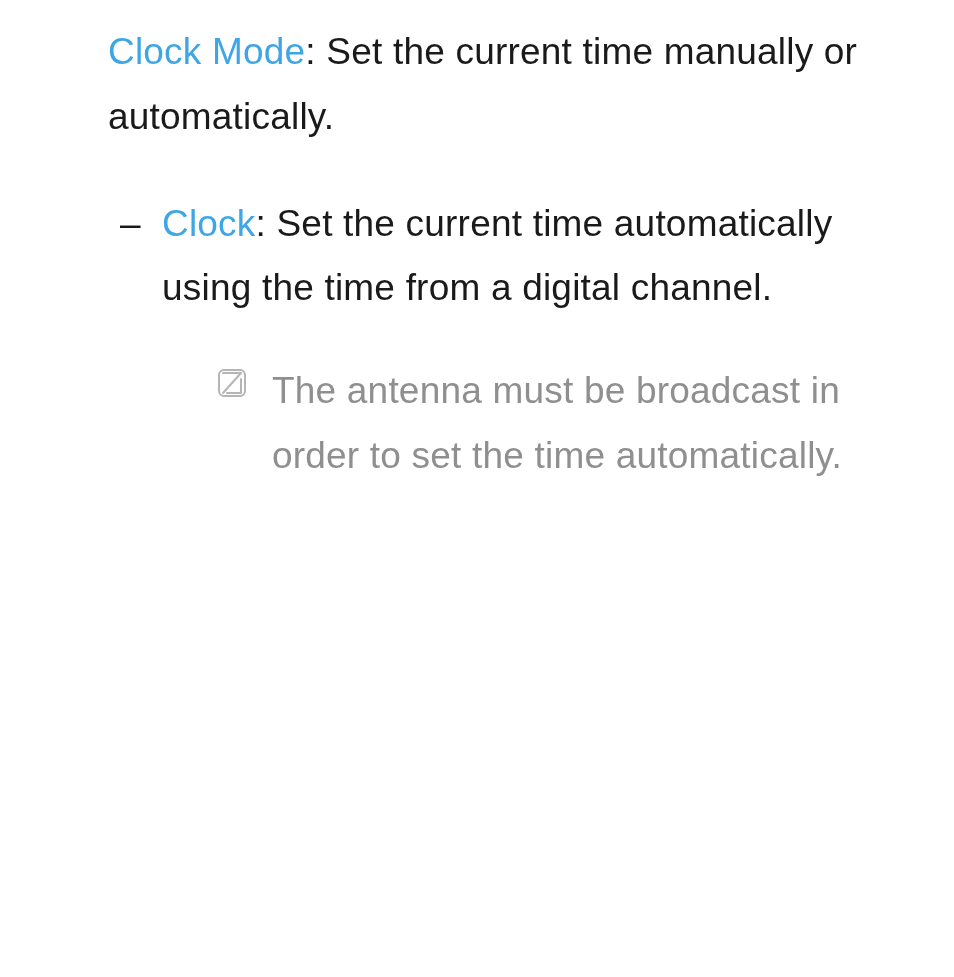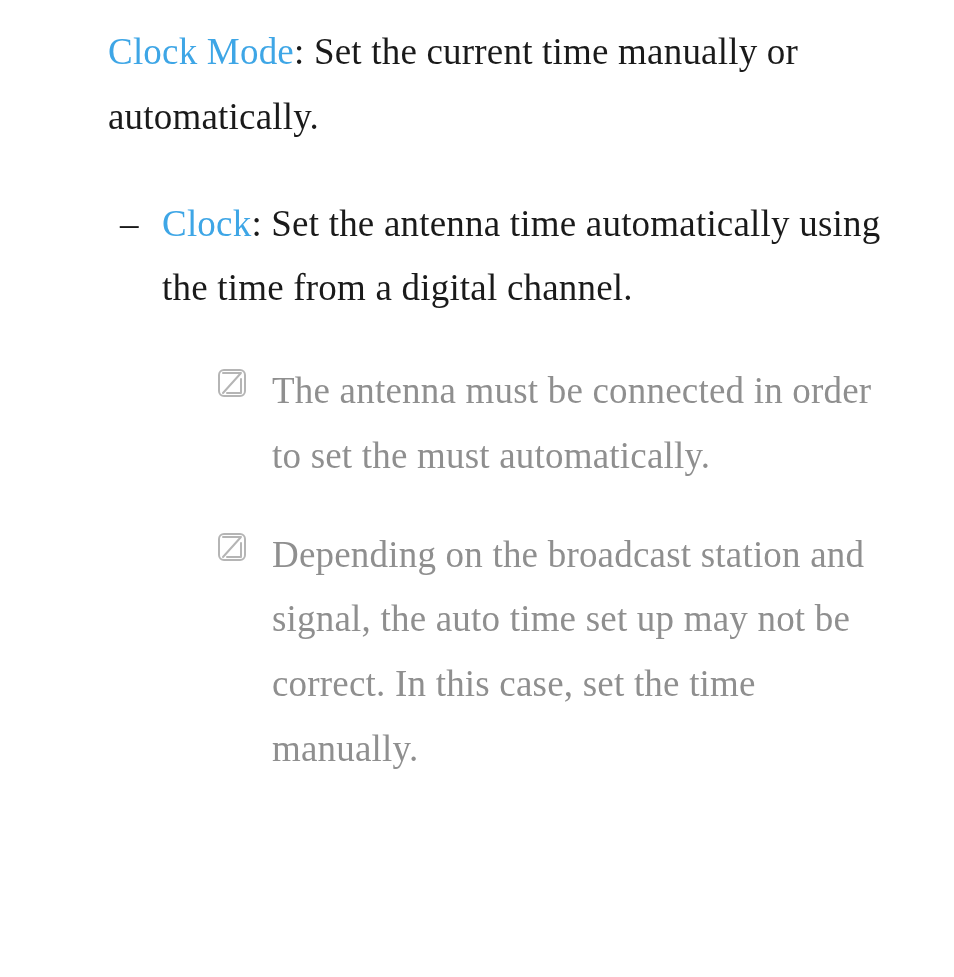--- a/index.html
+++ b/index.html
@@ -17,7 +17,6 @@
     font-size: 37px;
     line-height: 1.75;
     letter-spacing: 0.2px;
-    font-family: Liberation Serif, serif;
   }
   .link { color: #3ea6e6; }
   .sub {

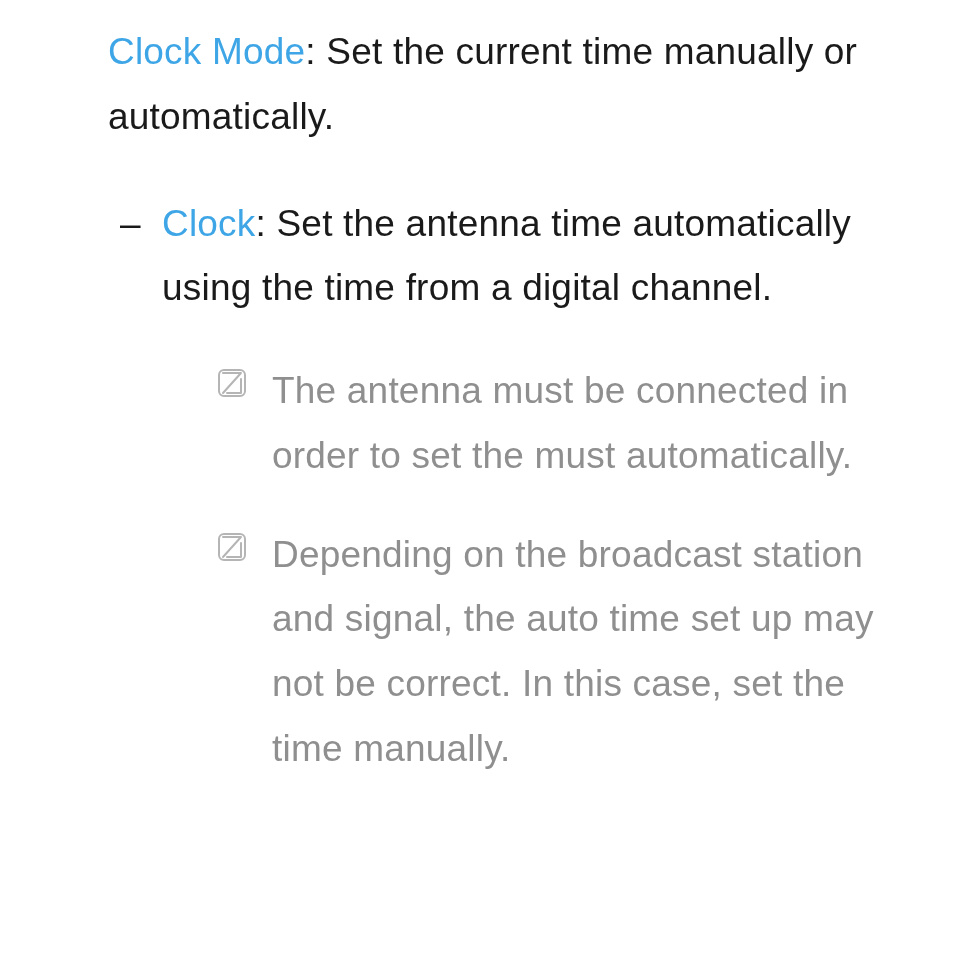--- a/index.html
+++ b/index.html
@@ -60,7 +60,7 @@
 
   <div class="sub">
     <span class="dash">–</span>
-    <span class="link">Clock</span><span>: Set the antenna time automatically using the time from a digital channel.</span>
+    <span class="link">Clock</span><span>: Set the current time automatically using the time from a digital channel.</span>
 
     <div class="notes">
 

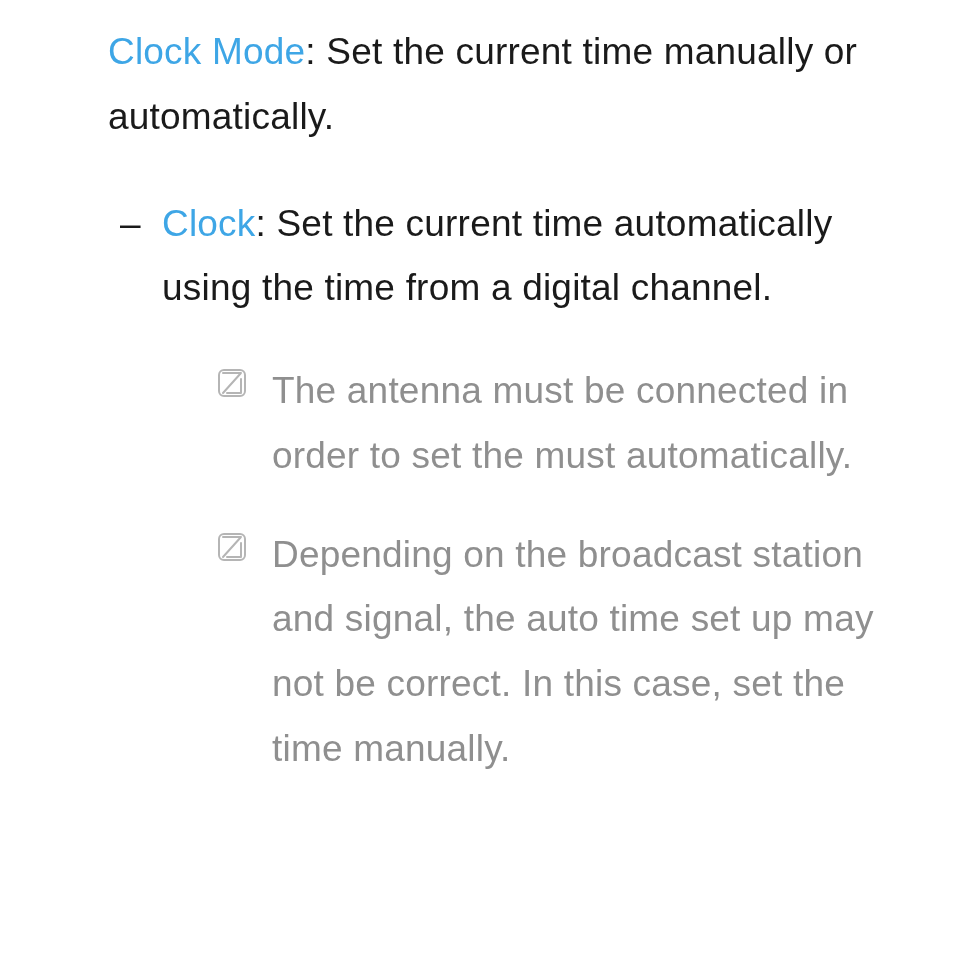--- a/index.html
+++ b/index.html
@@ -72,7 +72,7 @@
             <path d="M11 26 L25 26 M25 26 L25 12" fill="none" stroke="#b5b5b5" stroke-width="2" stroke-linecap="round"></path>
           </svg>
         </span>
-        <span>The antenna must be connected in order to set the must automatically.</span>
+        <span>The antenna must be broadcast in order to set the time automatically.</span>
       </div>
 
       <div class="note">

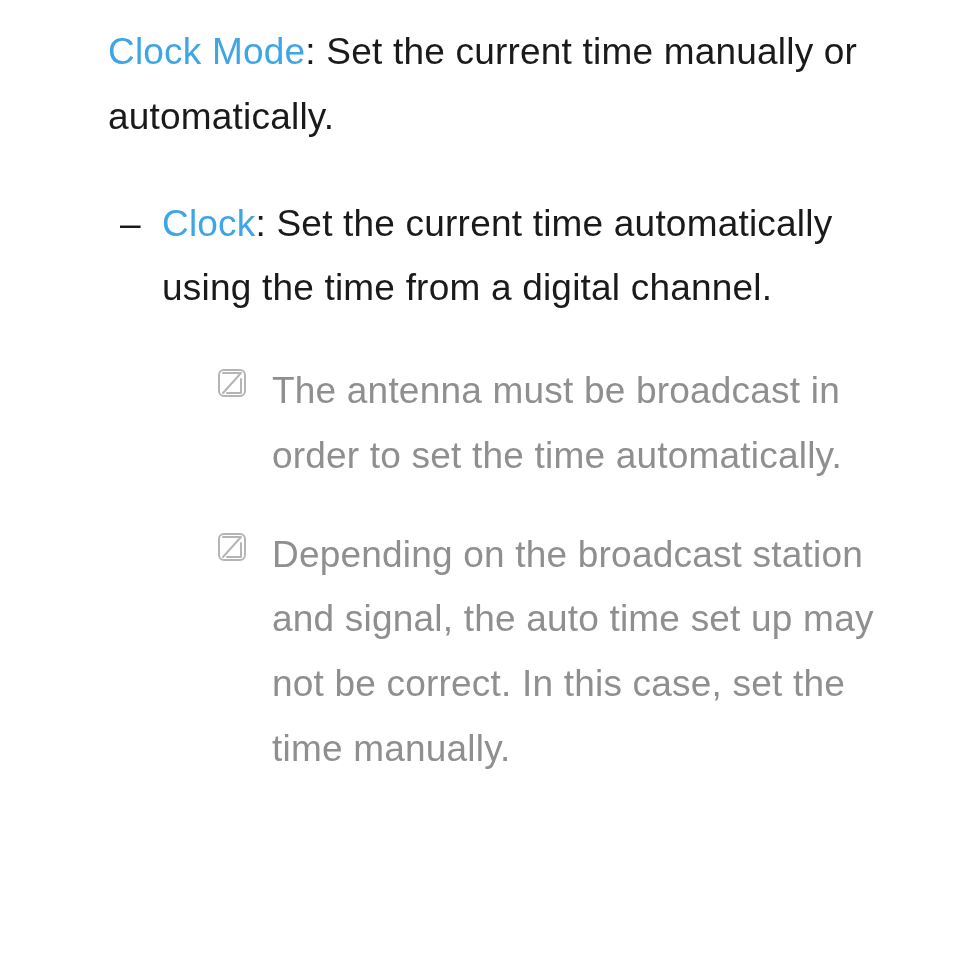--- a/index.html
+++ b/index.html
@@ -75,16 +75,6 @@
         <span>The antenna must be broadcast in order to set the time automatically.</span>
       </div>
 
-      <div class="note">
-        <span class="note-icon">
-          <svg width="32" height="32" viewBox="0 0 32 32">
-            <rect x="3" y="3" width="26" height="26" rx="5" ry="5" fill="none" stroke="#b5b5b5" stroke-width="2"></rect>
-            <path d="M7 6 L25 6 M25 6 L7 26" fill="none" stroke="#b5b5b5" stroke-width="2" stroke-linecap="round"></path>
-            <path d="M11 26 L25 26 M25 26 L25 12" fill="none" stroke="#b5b5b5" stroke-width="2" stroke-linecap="round"></path>
-          </svg>
-        </span>
-        <span>Depending on the broadcast station and signal, the auto time set up may not be correct. In this case, set the time manually.</span>
-      </div>
 
     </div>
   </div>

